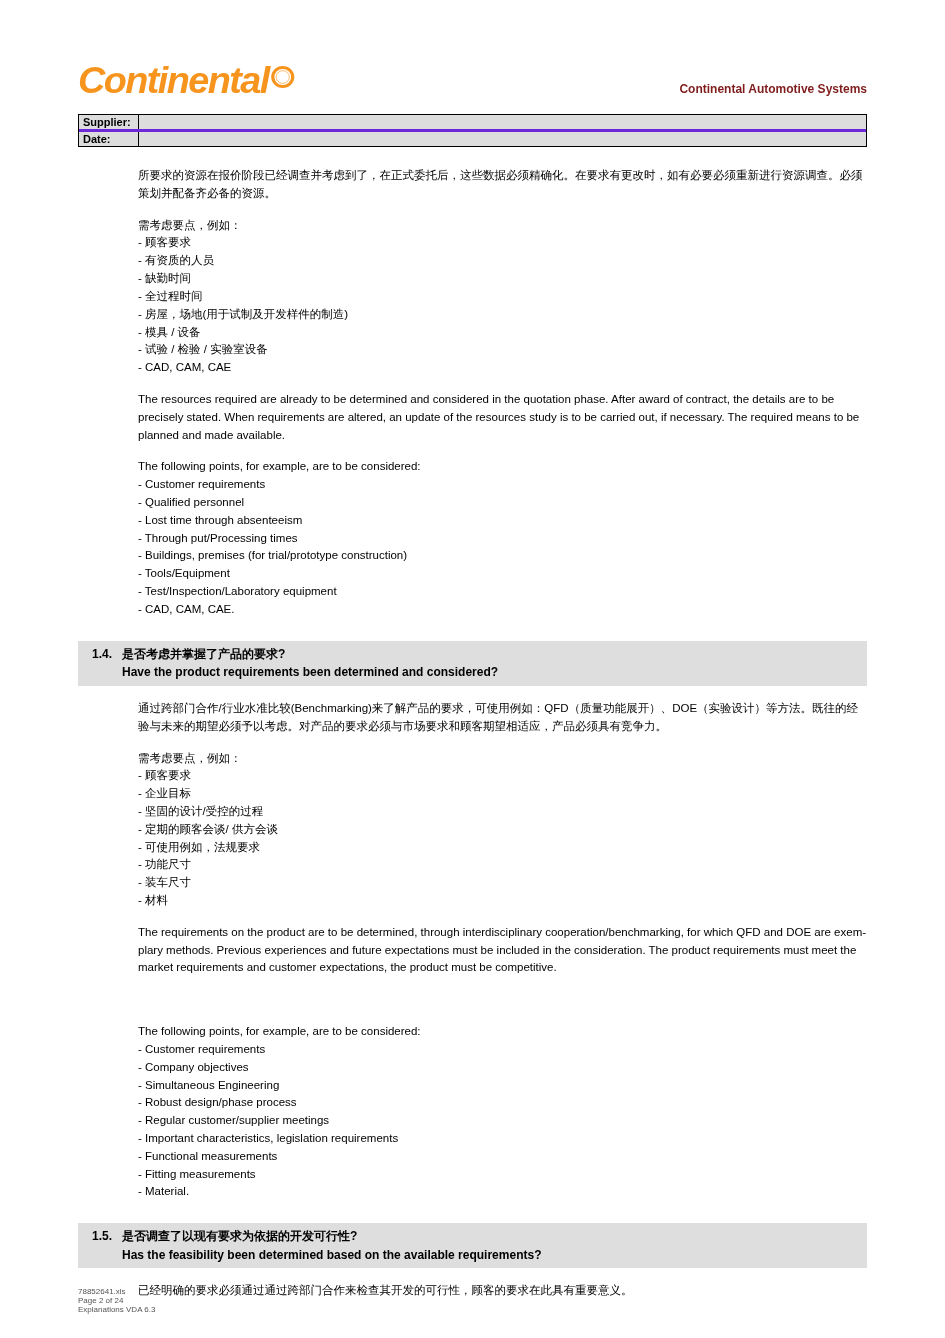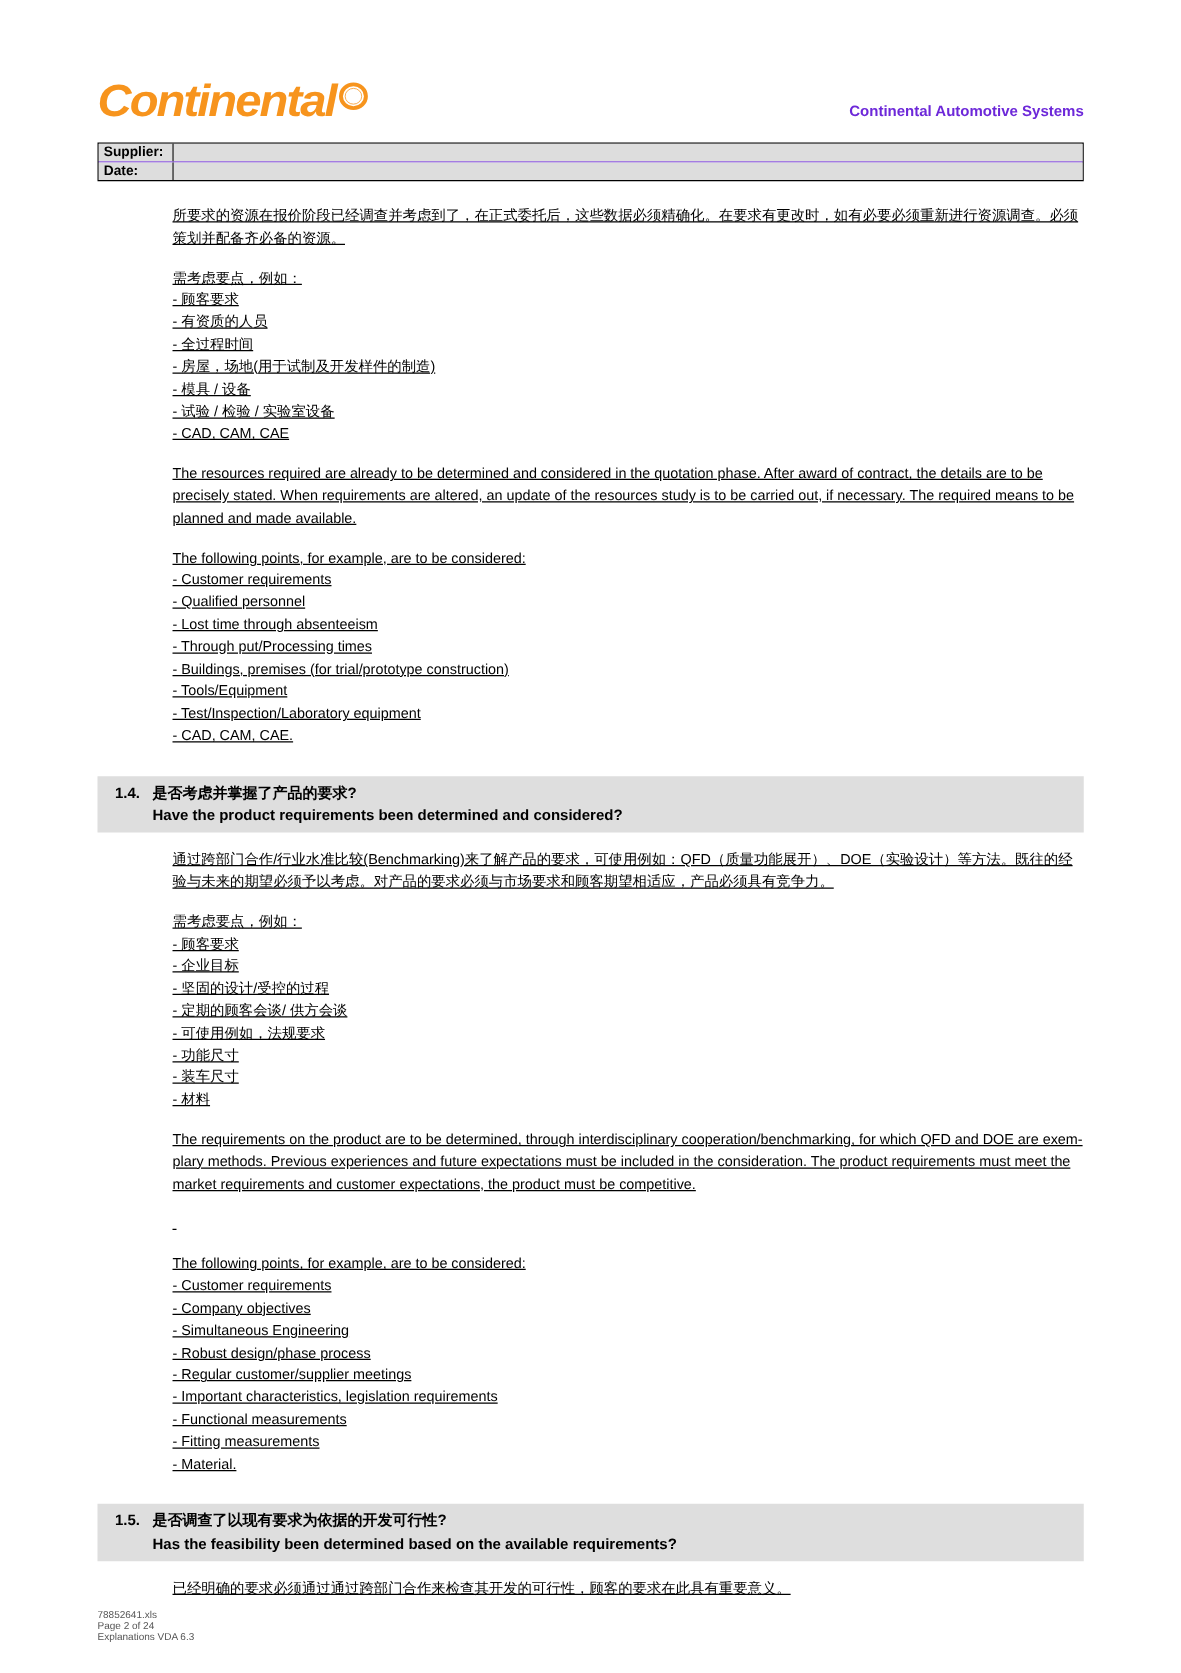--- a/index.html
+++ b/index.html
@@ -51,7 +51,7 @@
     font-size: 12px;
     font-weight: 900;
     font-family: Arial, sans-serif;
-    color: #6d28d9;
+    color: #7f1d1d;
     padding-bottom: 6px;
   }
   .meta {

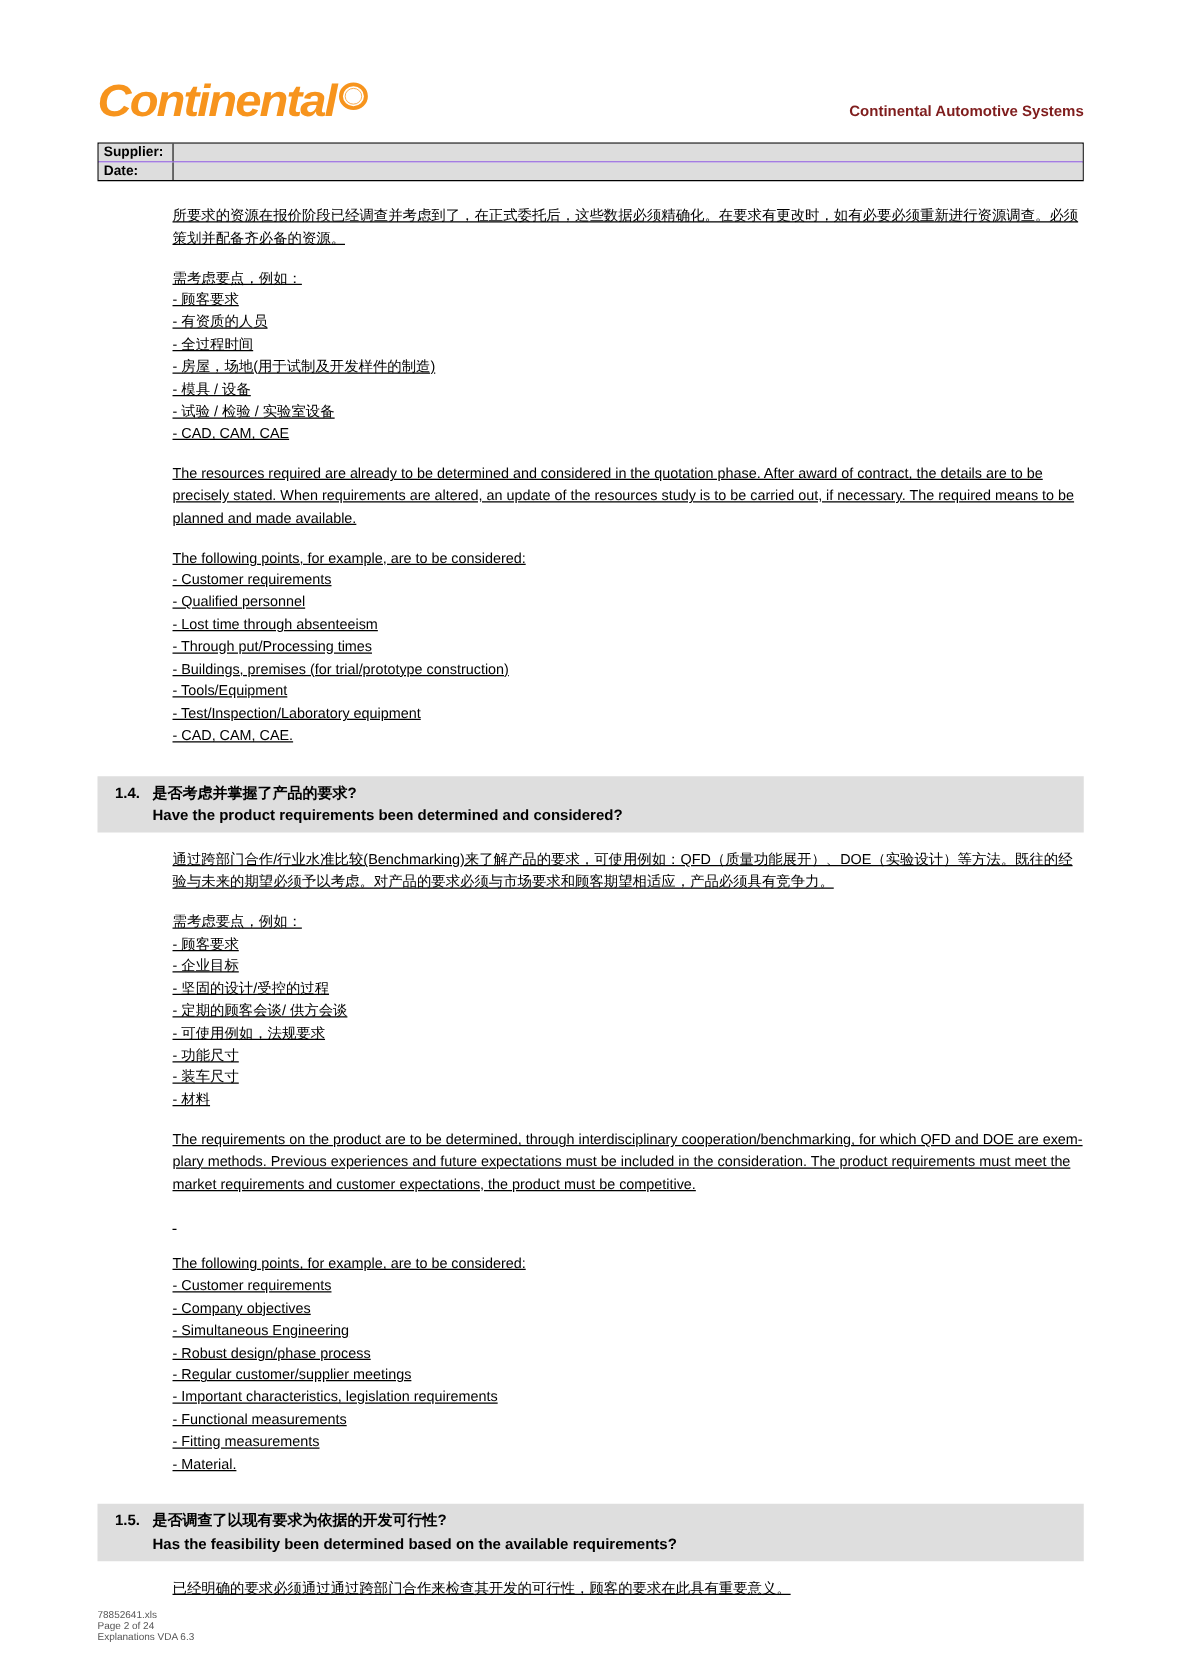--- a/index.html
+++ b/index.html
@@ -59,7 +59,7 @@
     font-size: 11px;
   }
   .meta-row { display: flex; }
-  .meta-row + .meta-row { border-top: 1px solid #6d28d9; }
+  .meta-row + .meta-row { border-top: 3px solid #6d28d9; }
   .meta-label {
     background: #ddd;
     border-right: 1px solid #000;

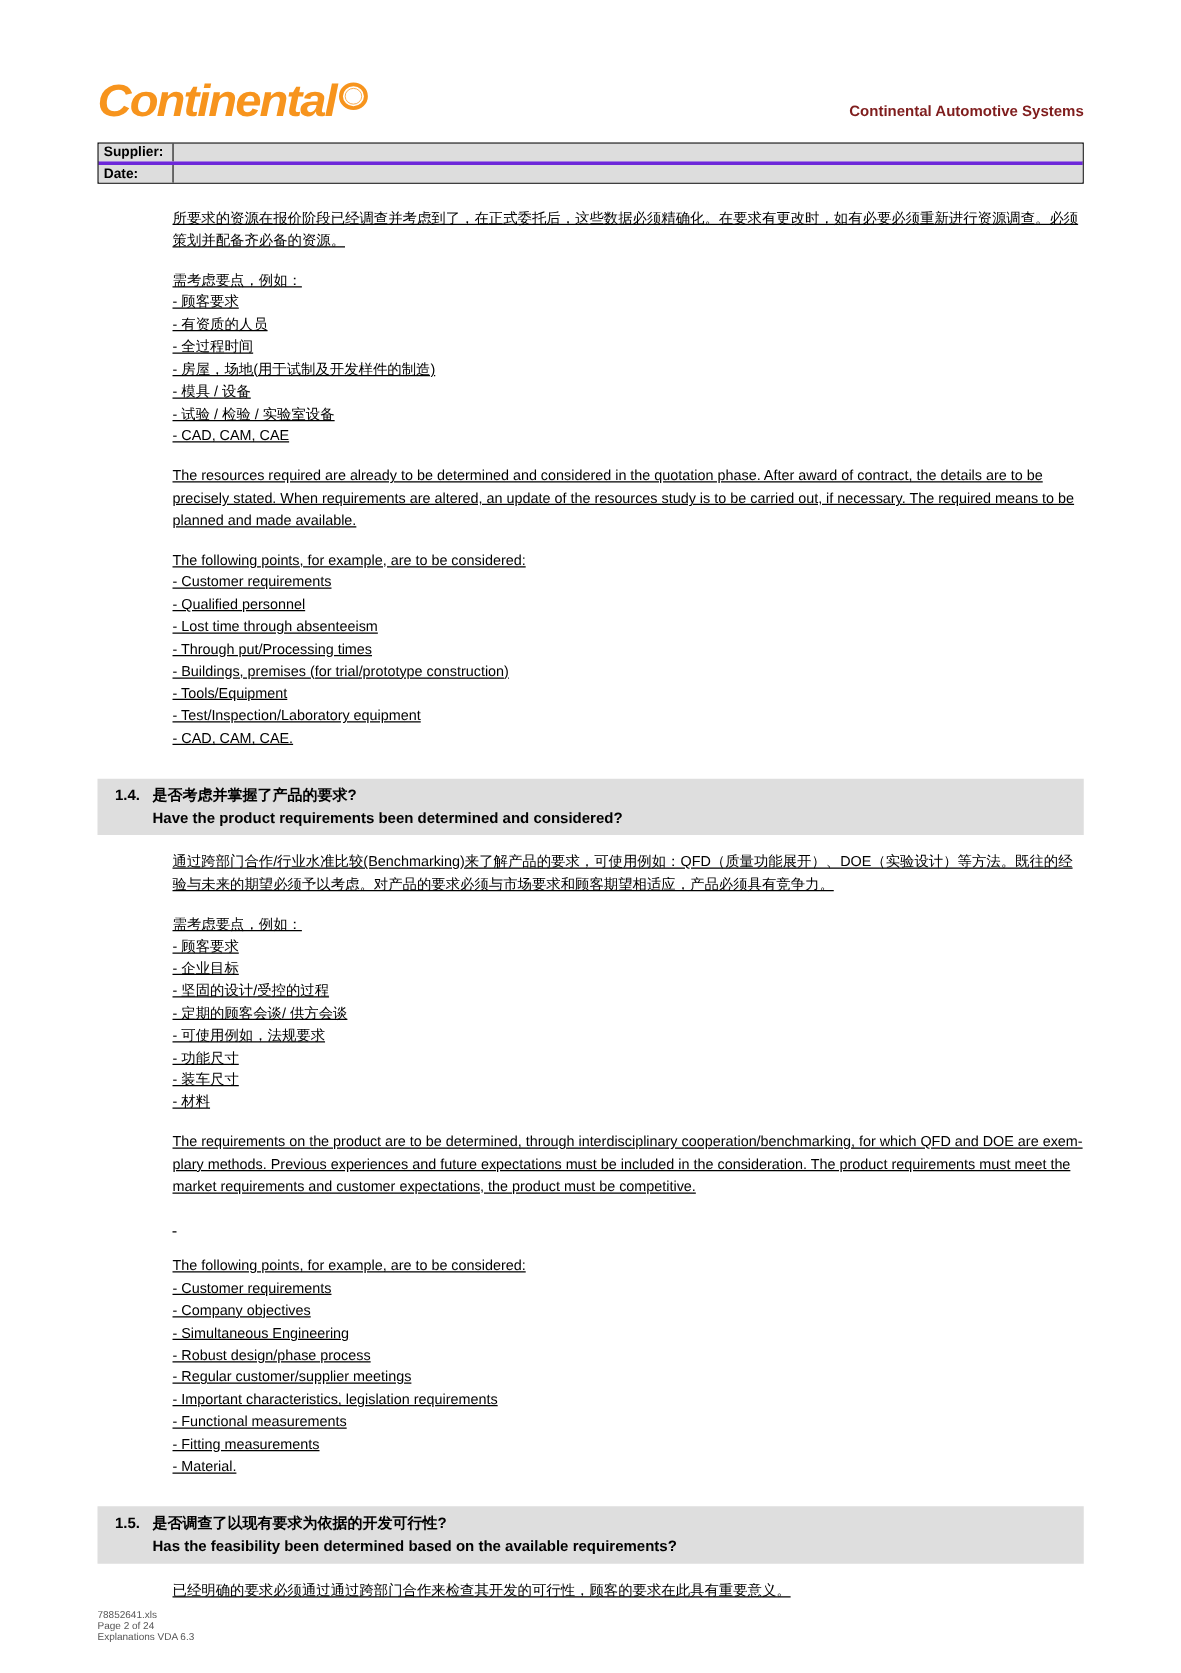--- a/index.html
+++ b/index.html
@@ -73,7 +73,7 @@
     font-size: 11.5px;
     line-height: 1.55;
   }
-  .block { margin-bottom: 14px; text-decoration: underline; }
+  .block { margin-bottom: 14px; }
   .section {
     background: #dedede;
     margin-left: -60px;

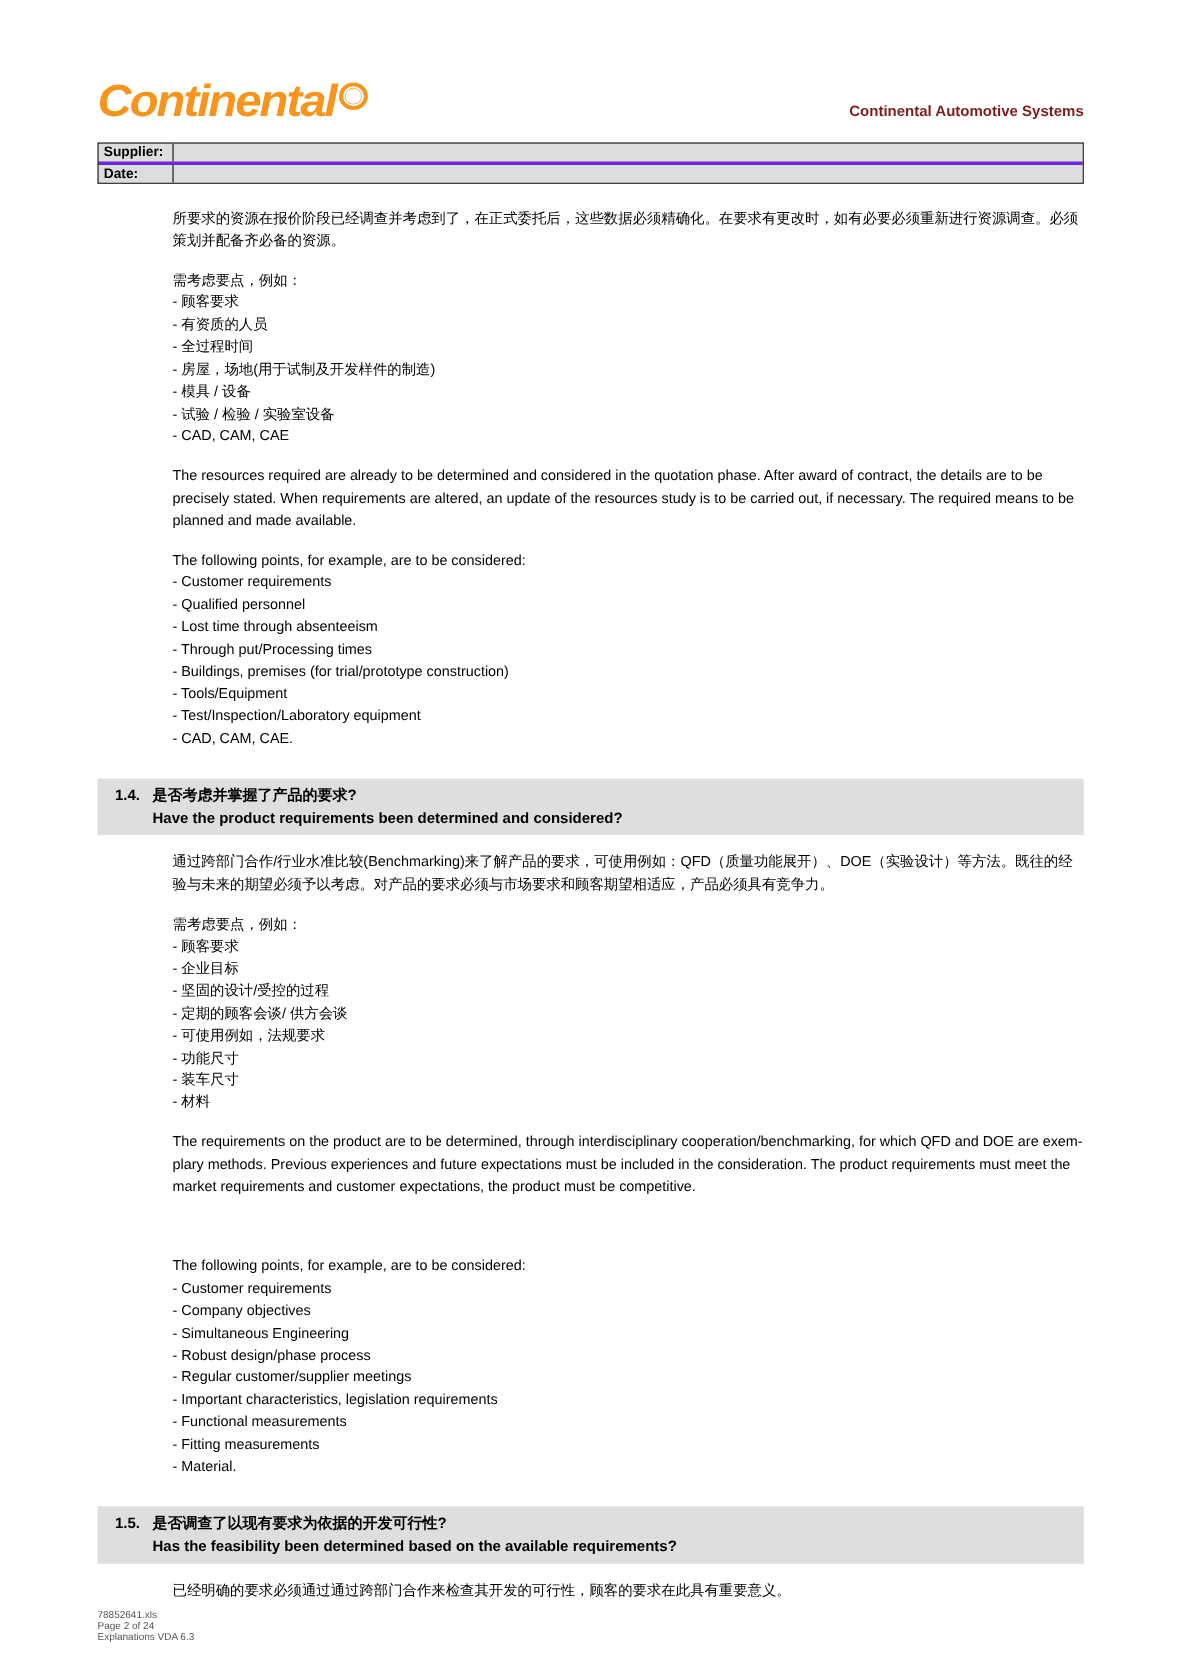--- a/index.html
+++ b/index.html
@@ -130,6 +130,7 @@
       <div>需考虑要点，例如：</div>
       <div>- 顾客要求</div>
       <div>- 有资质的人员</div>
+      <div>- 缺勤时间</div>
       <div>- 全过程时间</div>
       <div>- 房屋，场地(用于试制及开发样件的制造)</div>
       <div>- 模具 / 设备</div>

